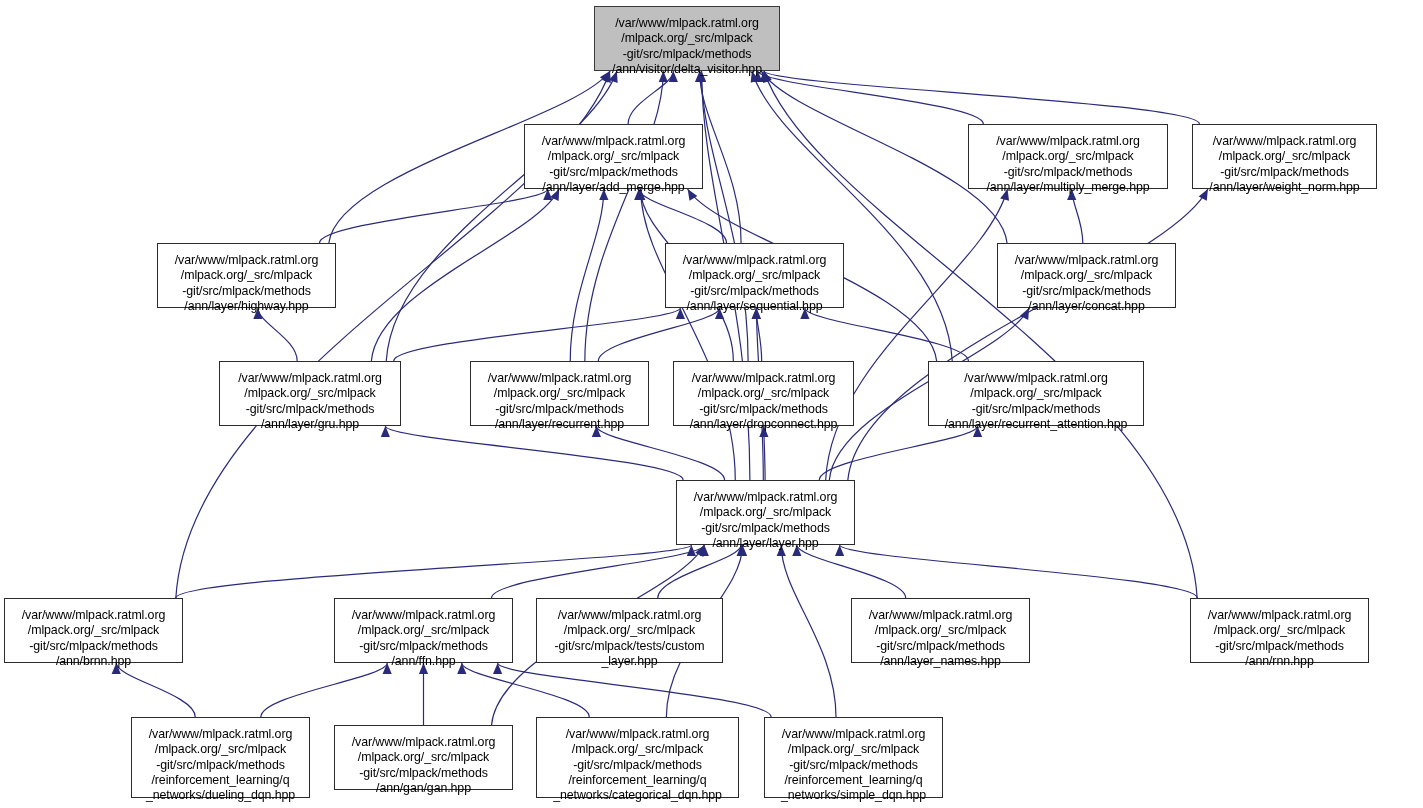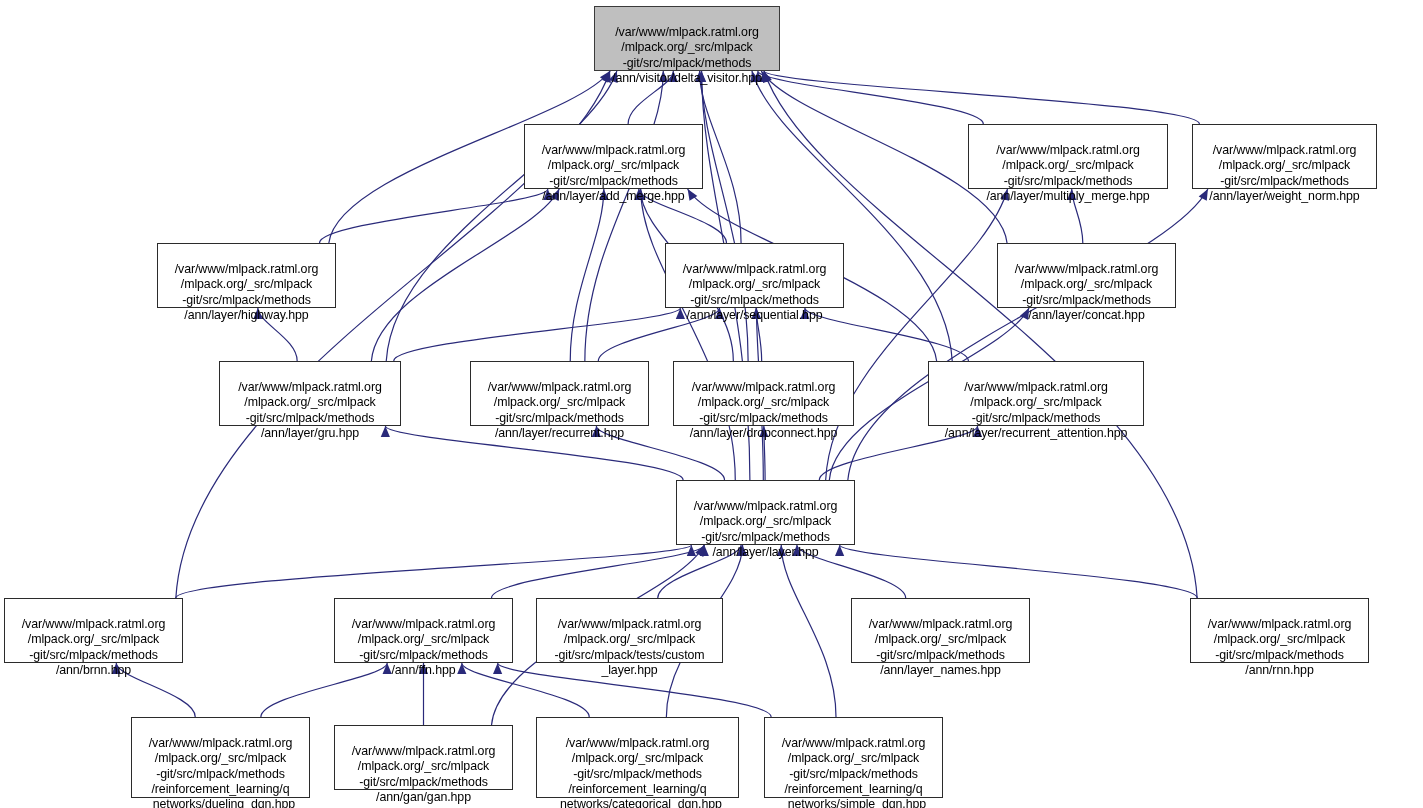--- a/index.html
+++ b/index.html
@@ -40,7 +40,7 @@
     font-size: 12.4px;
     line-height: 15.3px;
     text-align: center;
-    padding-top: 18px;
+    padding-top: 9px;
     white-space: pre;
     letter-spacing: -0.1px;
   }

